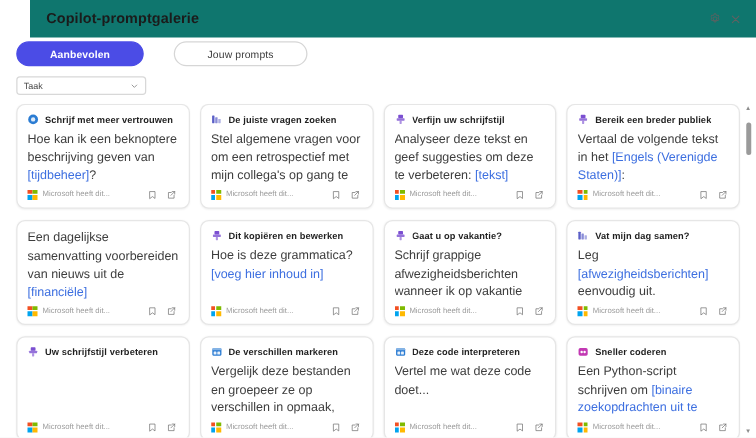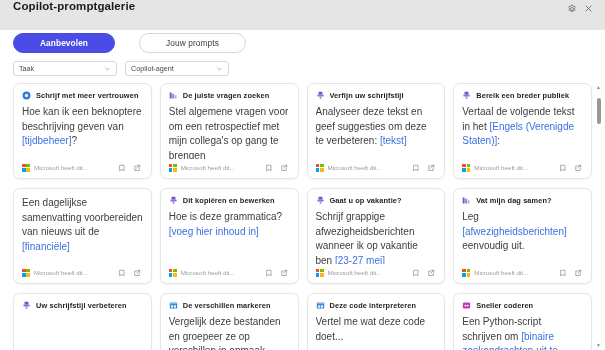--- a/index.html
+++ b/index.html
@@ -15,8 +15,8 @@
   }
   
   .titlebar{
-    height:30px;flex:0 0 30px;display:flex;
-    padding:0 8px 0 13px;background:#e5e5e5;
+    height:30px;flex:0 0 30px;display:flex;align-items:center;
+    padding:0 8px 0 13px;background:#0f766e;margin-left:24px;
   }
   .app-title{
     font-size:11.5px;color:#1b1b1b;font-weight:600;letter-spacing:.1px;

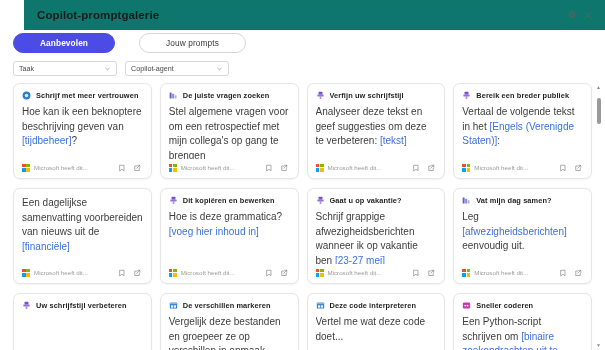--- a/index.html
+++ b/index.html
@@ -141,14 +141,6 @@
           </svg>
       </span>
     </div>
-    <div class="select">
-      <span class="lbl">Copilot-agent</span>
-      <span class="chev">
-        <svg width="7" height="7" viewBox="0 0 10 10">
-            <path fill="none" stroke="currentColor" stroke-width="1" d="M2 4l3 3 3-3"></path>
-          </svg>
-      </span>
-    </div>
   </div>
 
   <div class="scrollwrap">

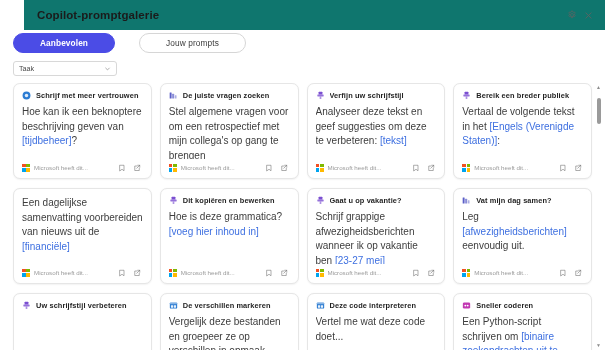--- a/index.html
+++ b/index.html
@@ -60,7 +60,7 @@
   }
   .card{
     background:#ffffff;border:1px solid #e6e6e6;border-radius:7px;
-    height:96px;box-sizing:border-box;padding:7px 8px 5px 8px;
+    height:84px;box-sizing:border-box;padding:7px 8px 5px 8px;
     display:flex;flex-direction:column;cursor:pointer;
     box-shadow:0 .5px 1.5px rgba(0,0,0,.05);
     overflow:hidden;

